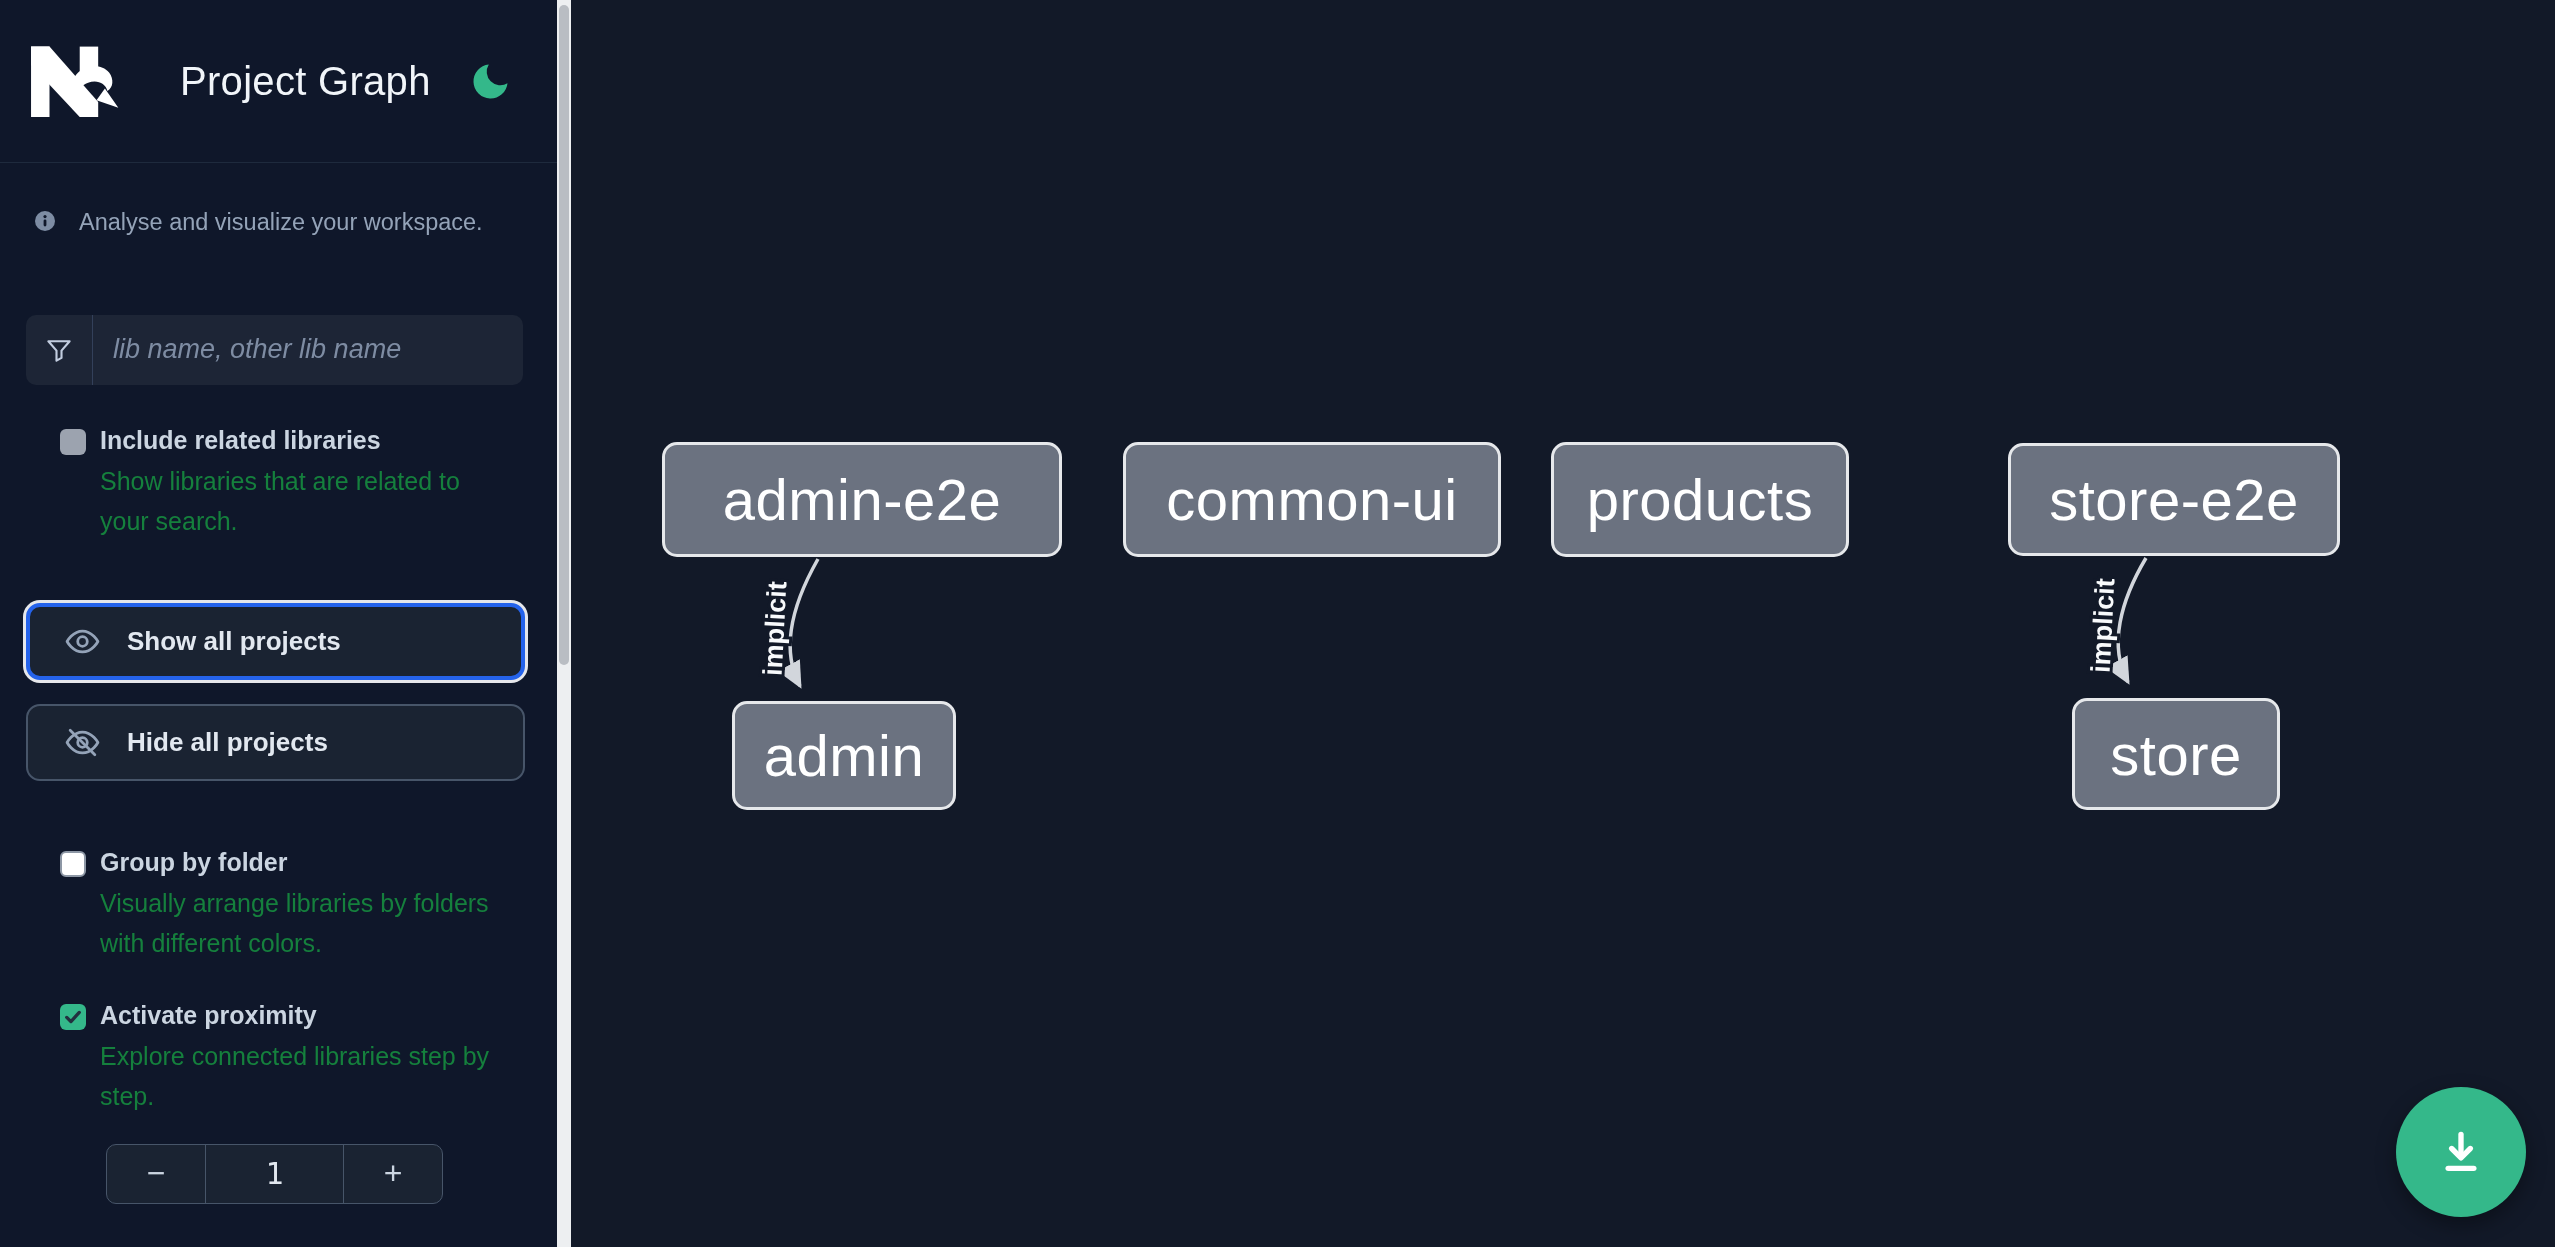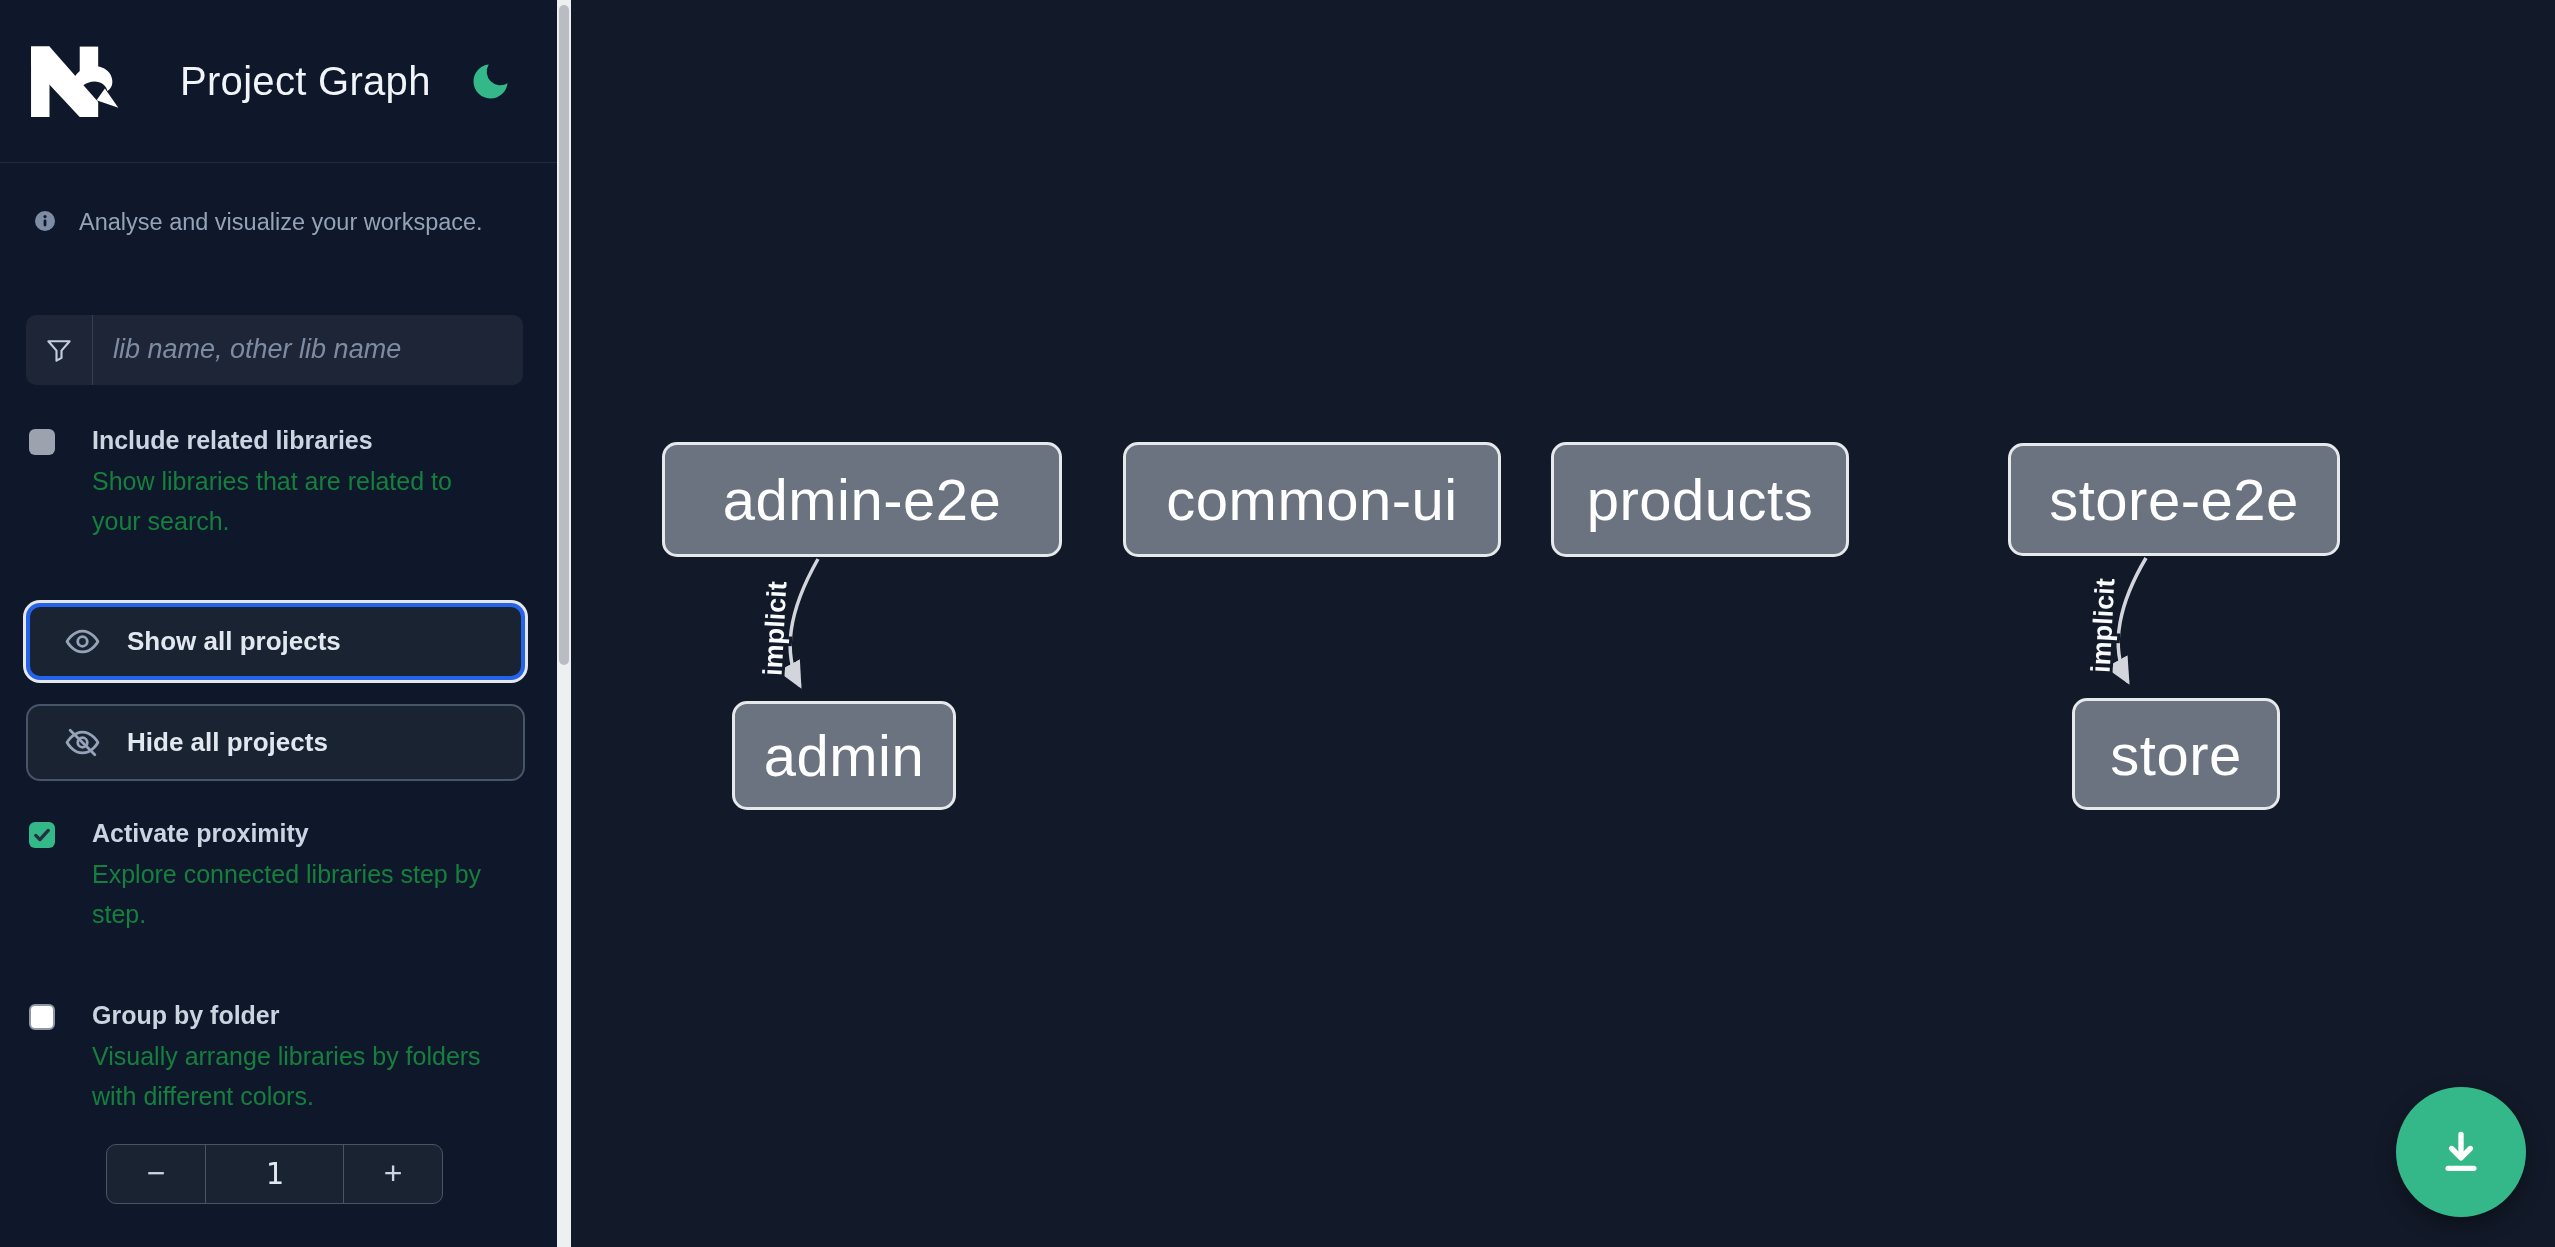--- a/index.html
+++ b/index.html
@@ -31,7 +31,7 @@
   .filter-box input{flex:1;min-width:0;background:transparent;border:none;outline:none;color:#e2e8f0;font-size:27px;padding:0 20px;font-family:inherit;font-style:italic;}
   .filter-box input::placeholder{color:#7e8ca3;opacity:1;}
 
-  .opt{display:flex;margin-left:29px;margin-right:26px;gap:37px;}
+  .opt{display:flex;margin-left:29px;margin-right:26px;gap:14px;justify-content:center;}
   .cb{flex:none;width:26px;height:26px;border-radius:6px;margin-top:4px;box-sizing:border-box;cursor:pointer;}
   .cb-gray{background:#9ca3af;}
   .cb-white{background:#ffffff;border:2px solid #8d97a5;}

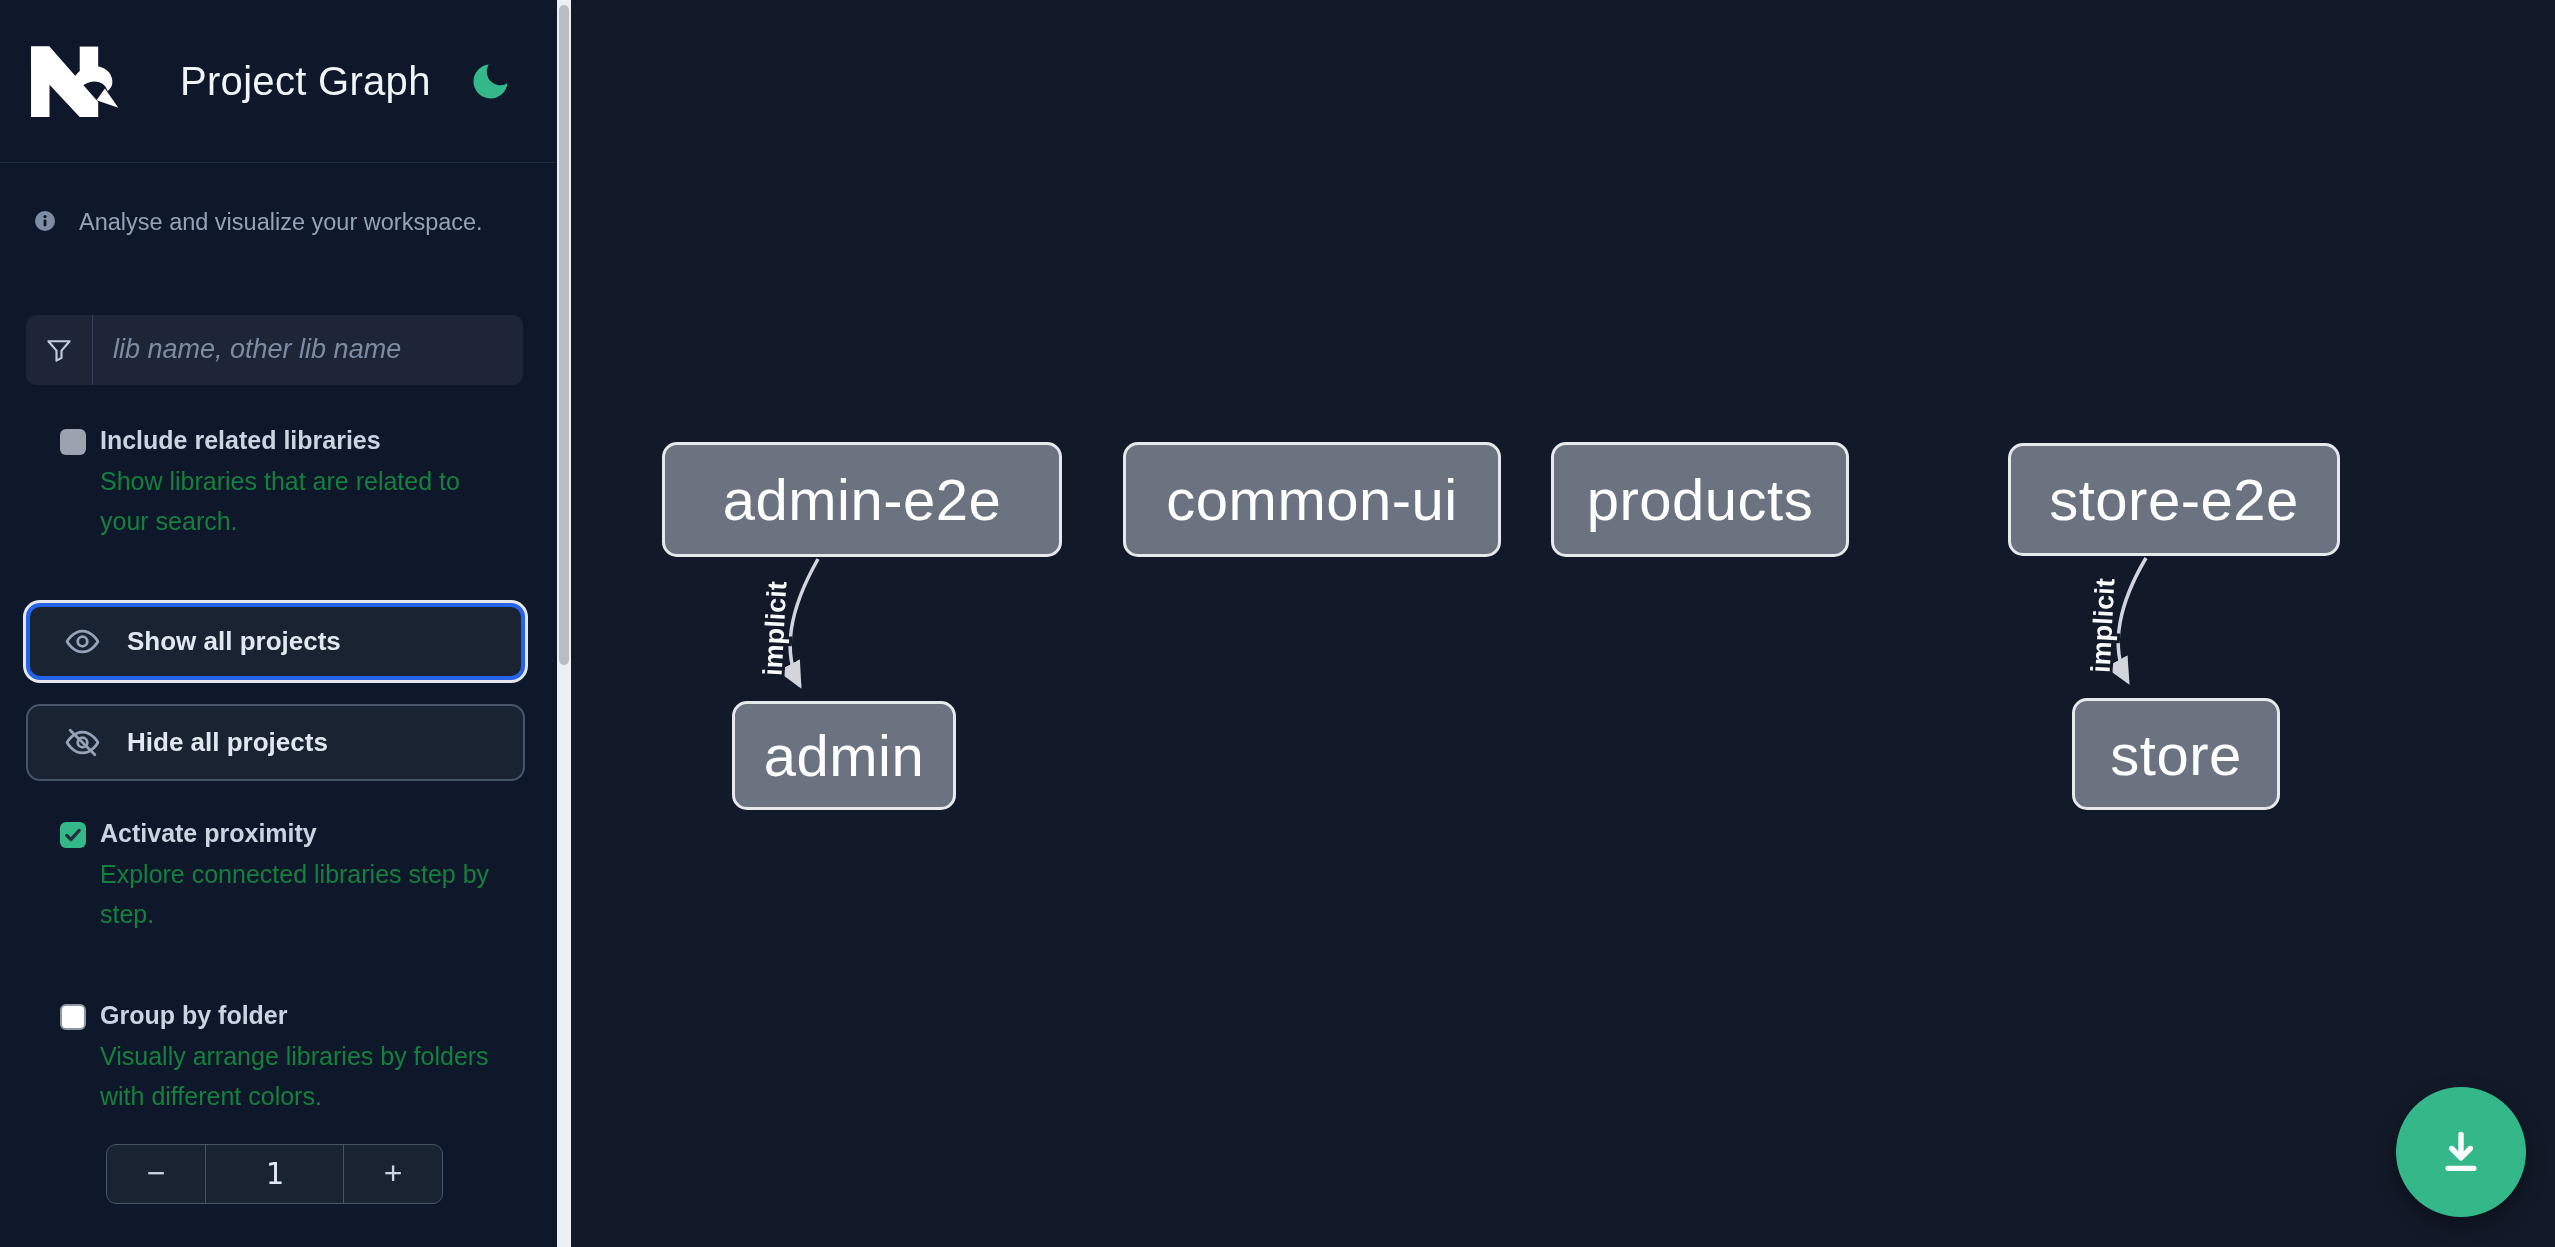--- a/index.html
+++ b/index.html
@@ -150,6 +150,14 @@
         <span>Hide all projects</span>
       </button>
 
+      <label class="opt opt-group">
+        <span class="cb cb-white"></span>
+        <span class="opt-text">
+          <span class="opt-label">Group by folder</span>
+          <span class="opt-desc">Visually arrange libraries by folders with different colors.</span>
+        </span>
+      </label>
+
       <label class="opt opt-proximity">
         <span class="cb cb-green">
           <span style="display:flex;">
@@ -161,14 +169,6 @@
         <span class="opt-text">
           <span class="opt-label">Activate proximity</span>
           <span class="opt-desc">Explore connected libraries step by step.</span>
-        </span>
-      </label>
-
-      <label class="opt opt-group">
-        <span class="cb cb-white"></span>
-        <span class="opt-text">
-          <span class="opt-label">Group by folder</span>
-          <span class="opt-desc">Visually arrange libraries by folders with different colors.</span>
         </span>
       </label>
 

